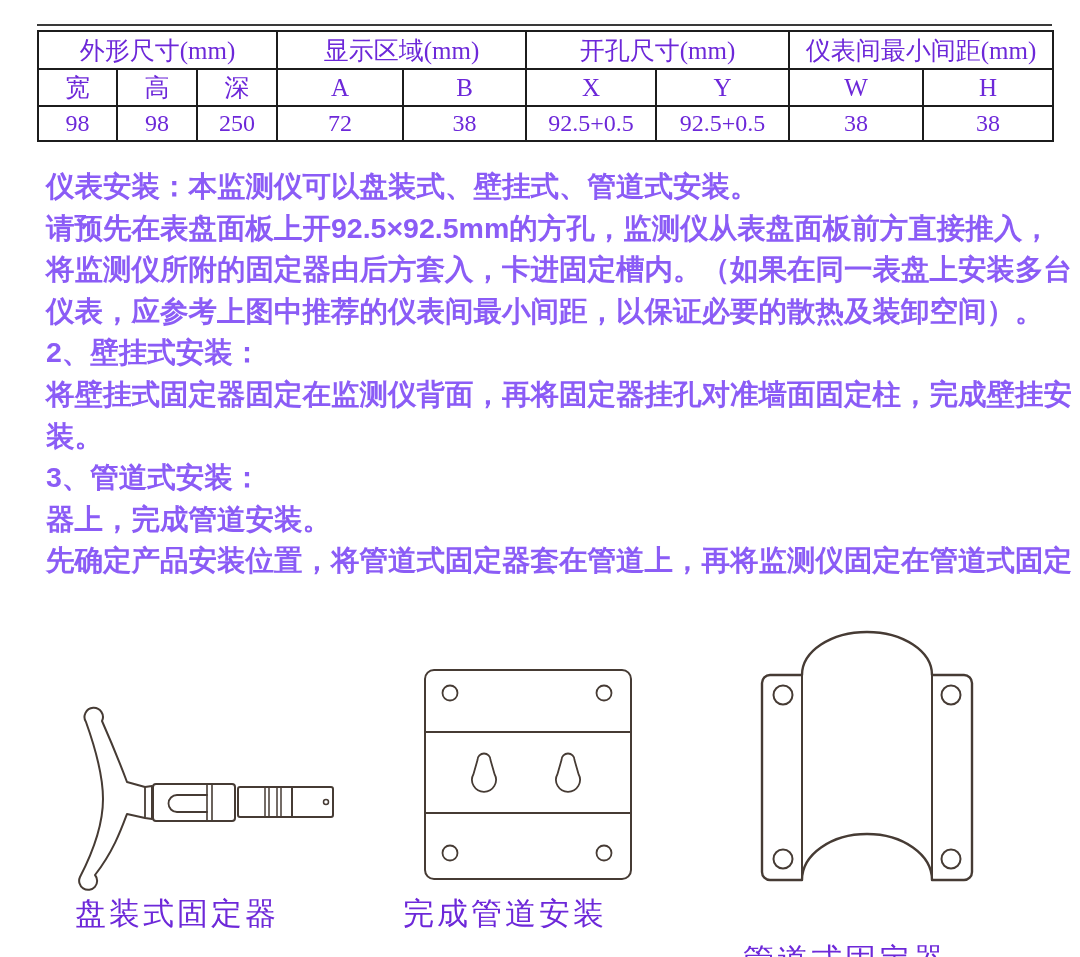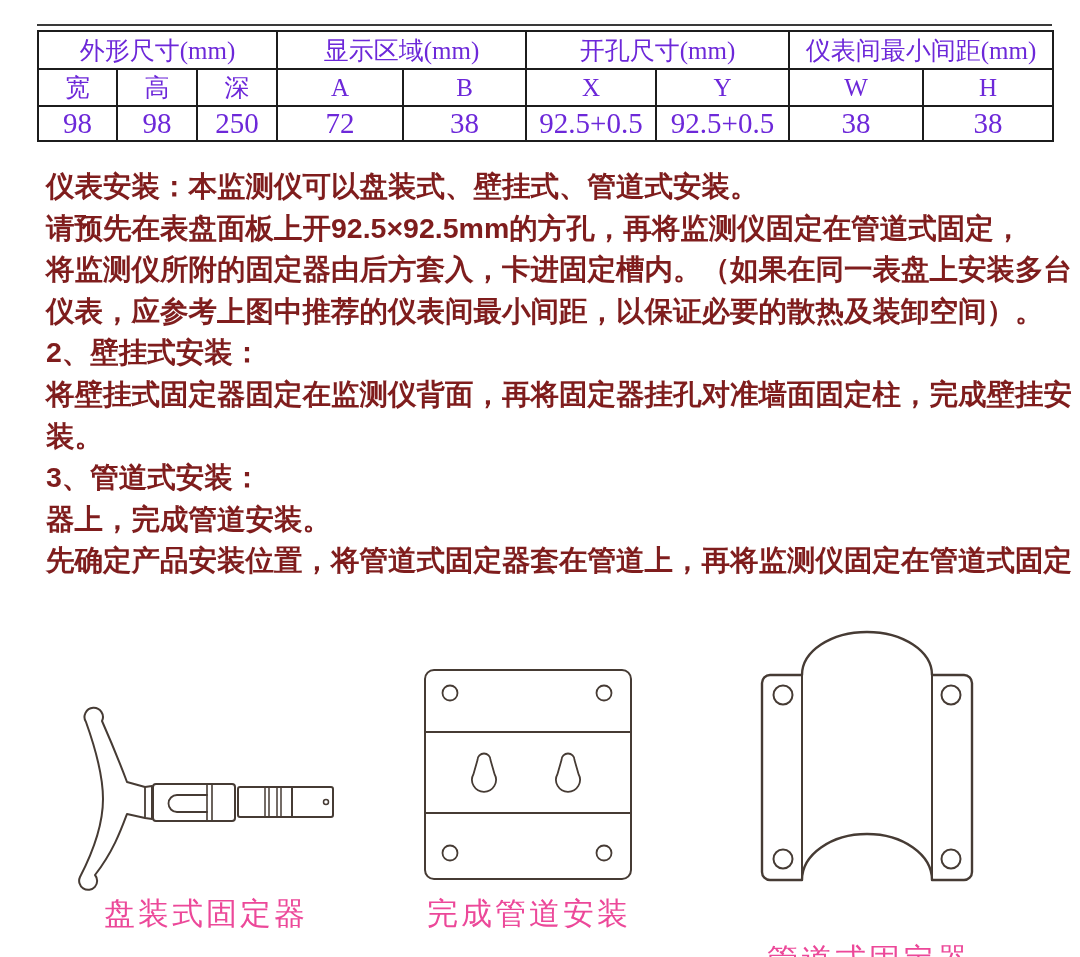--- a/index.html
+++ b/index.html
@@ -16,7 +16,7 @@
                 overflow:hidden;white-space:nowrap;}
   tr.r-group td{height:36px;}
   tr.r-cols td{height:35px;}
-  tr.r-vals td{height:33px;font-size:29px;}
+  tr.r-vals td{height:33px;font-size:24px;}
 
   
   .bodytext{position:absolute;left:46px;top:166px;width:1010px;}

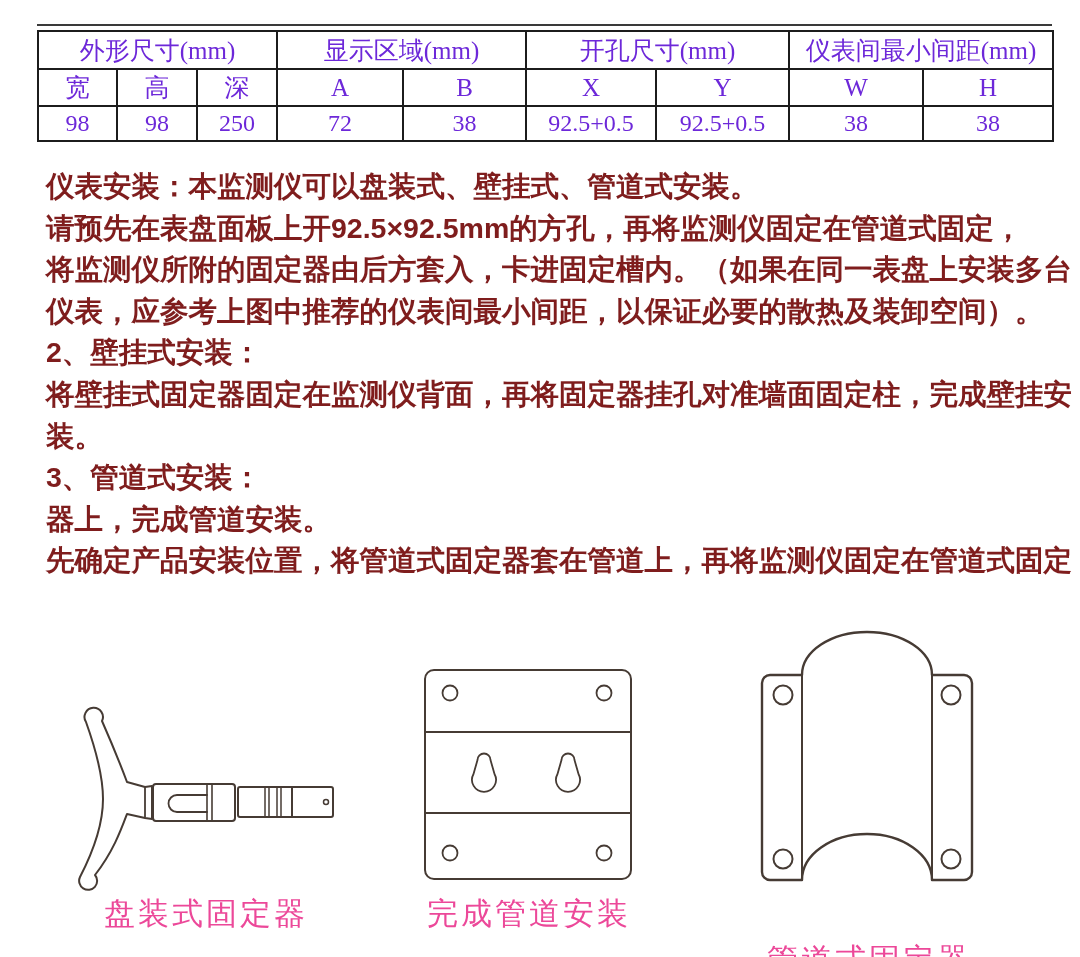--- a/index.html
+++ b/index.html
@@ -20,7 +20,7 @@
 
   
   .bodytext{position:absolute;left:46px;top:166px;width:1010px;}
-  .bodytext .ln{font-size:28.5px;line-height:41.6px;font-weight:700;color:#7f1d1d;
+  .bodytext .ln{font-size:28.5px;line-height:41.6px;font-weight:700;color:#8b5cf6;
                 white-space:nowrap;}
 
   

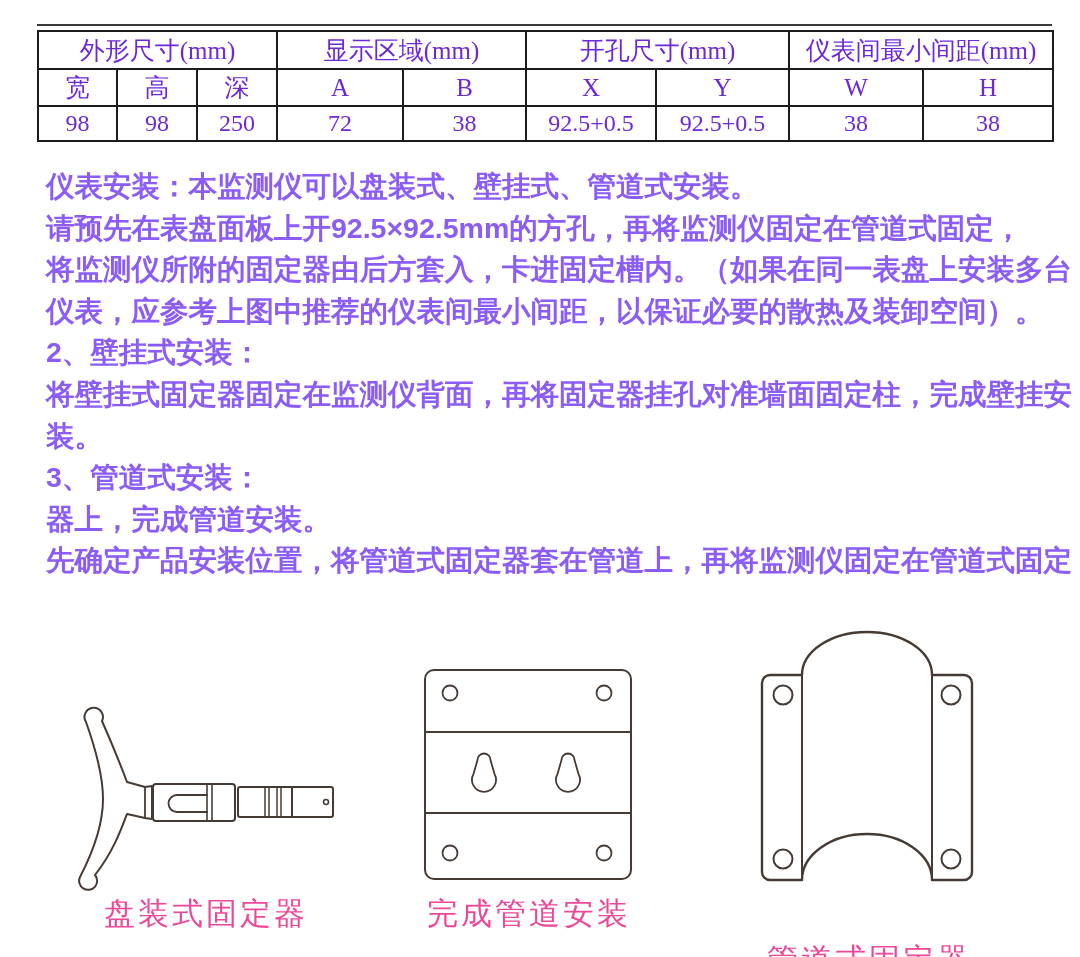--- a/index.html
+++ b/index.html
@@ -83,7 +83,7 @@
 
   <div class="bodytext">
     <div class="ln">仪表安装：本监测仪可以盘装式、壁挂式、管道式安装。</div>
-    <div class="ln">请预先在表盘面板上开92.5×92.5mm的方孔，再将监测仪固定在管道式固定，</div>
+    <div class="ln">请预先在表盘面板上开92.5×92.5mm的方孔，监测仪从表盘面板前方直接推入，</div>
     <div class="ln">将监测仪所附的固定器由后方套入，卡进固定槽内。（如果在同一表盘上安装多台</div>
     <div class="ln">仪表，应参考上图中推荐的仪表间最小间距，以保证必要的散热及装卸空间）。</div>
     <div class="ln">2、壁挂式安装：</div>

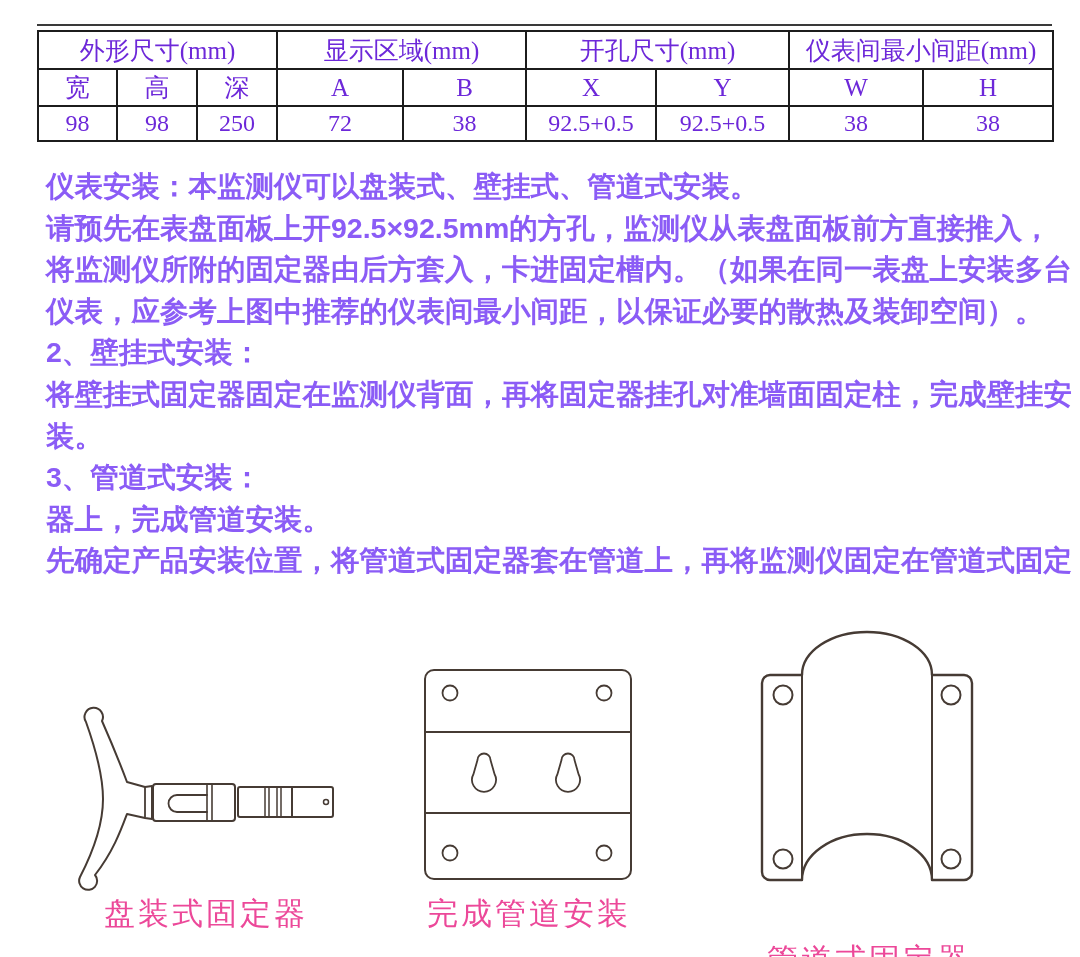--- a/index.html
+++ b/index.html
@@ -26,7 +26,7 @@
   
   .fig{position:absolute;}
   .fig-label{position:absolute;font-family:"Liberation Serif","DejaVu Serif",serif;
-             font-size:31px;color:#ec4899;text-align:center;letter-spacing:3px;white-space:nowrap;}
+             font-size:31px;color:#6d28d9;letter-spacing:3px;white-space:nowrap;}
   svg .stroke{fill:none;stroke:#463b34;stroke-linejoin:round;stroke-linecap:round;}
   svg .wfill{fill:#ffffff;stroke:#463b34;stroke-linejoin:round;}
 </style>

